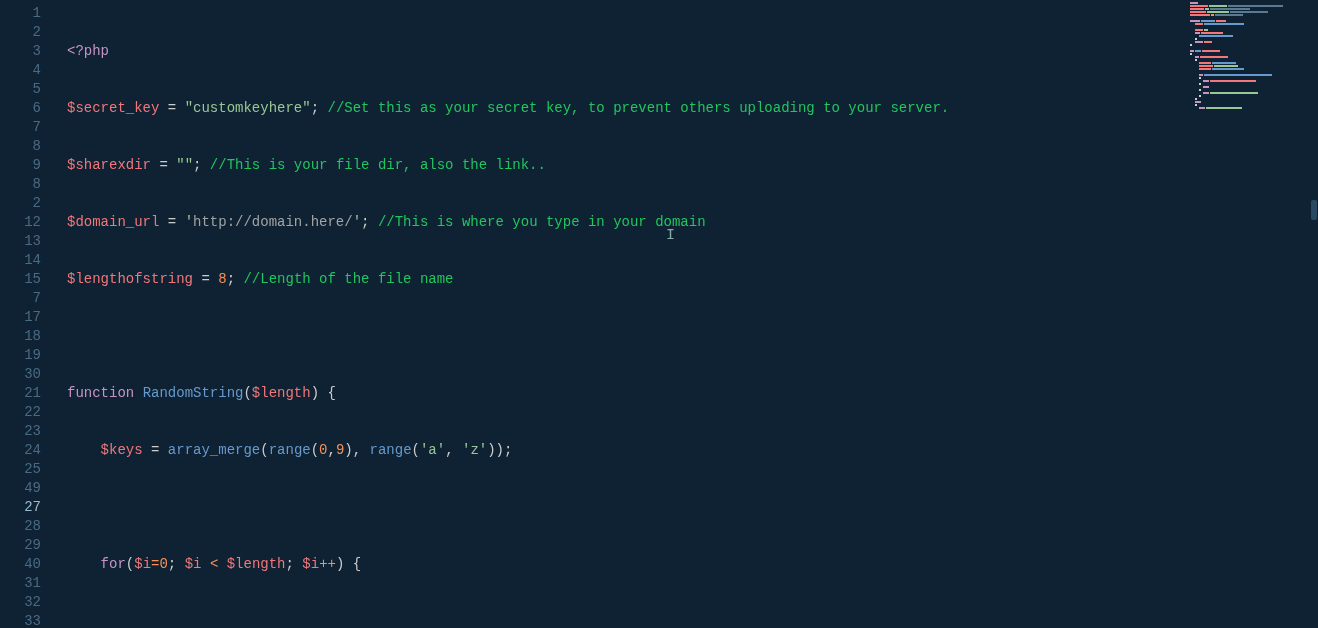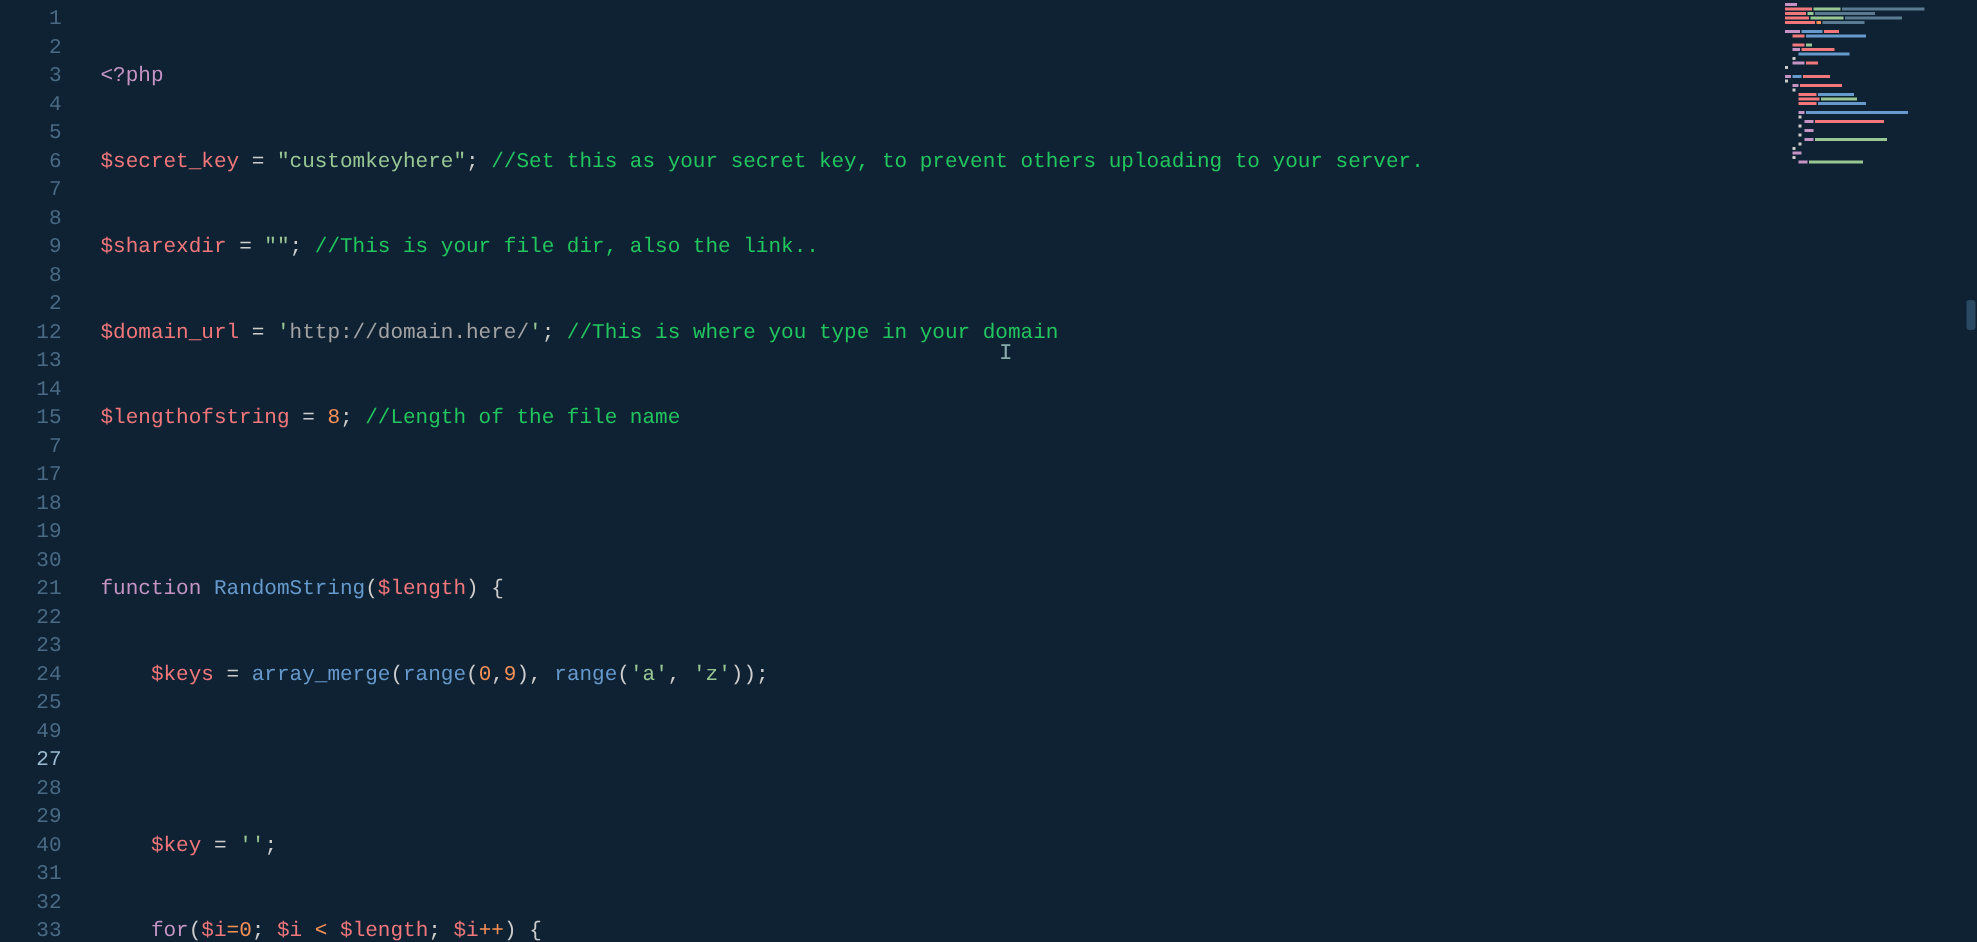--- a/index.html
+++ b/index.html
@@ -123,7 +123,6 @@
     <div class="line"><span class="kw">function</span><span> </span><span class="fn">RandomString</span><span class="punc">(</span><span class="var">$length</span><span class="punc">)</span><span> </span><span class="punc">{</span></div>
     <div class="line">    <span class="var">$keys</span><span class="punc"> = </span><span class="fn">array_merge</span><span class="punc">(</span><span class="fn">range</span><span class="punc">(</span><span class="num">0</span><span class="punc">,</span><span class="num">9</span><span class="punc">)</span><span class="punc">, </span><span class="fn">range</span><span class="punc">(</span><span class="str">'a'</span><span class="punc">, </span><span class="str">'z'</span><span class="punc">))</span><span class="punc">;</span></div>
     <div class="line"></div>
-    <div class="line">    <span class="var">$key</span><span class="punc"> = </span><span class="str">''</span><span class="punc">;</span></div>
     <div class="line">    <span class="kw">for</span><span class="punc">(</span><span class="var">$i</span><span class="op">=</span><span class="num">0</span><span class="punc">; </span><span class="var">$i</span><span class="op"> &lt; </span><span class="var">$length</span><span class="punc">; </span><span class="var">$i</span><span class="op">++</span><span class="punc">)</span><span> </span><span class="punc">{</span></div>
     
     

